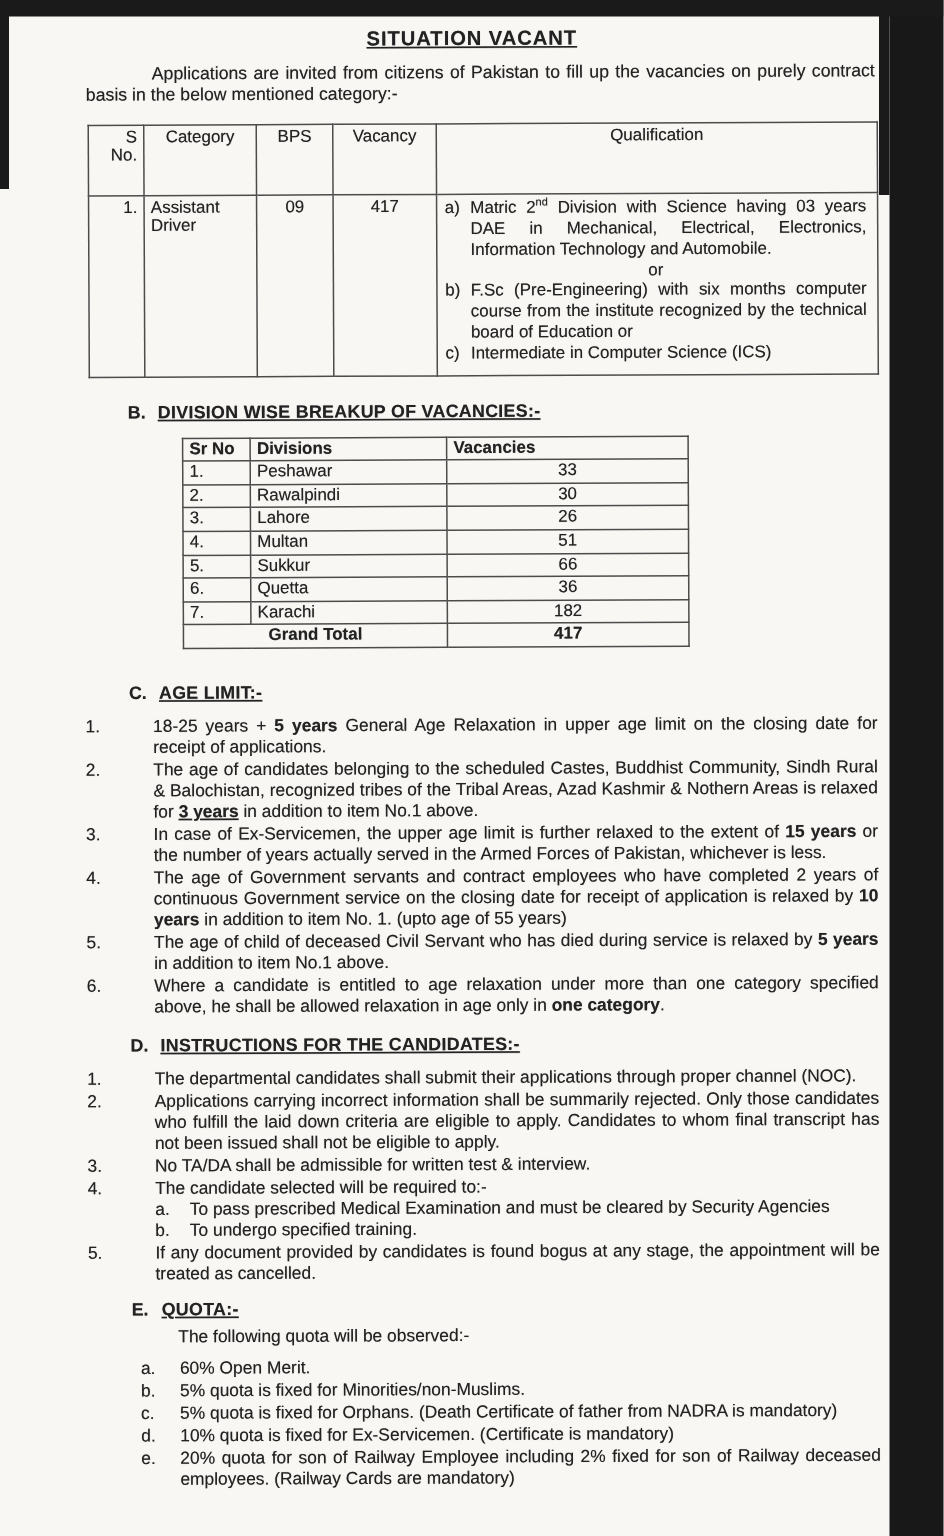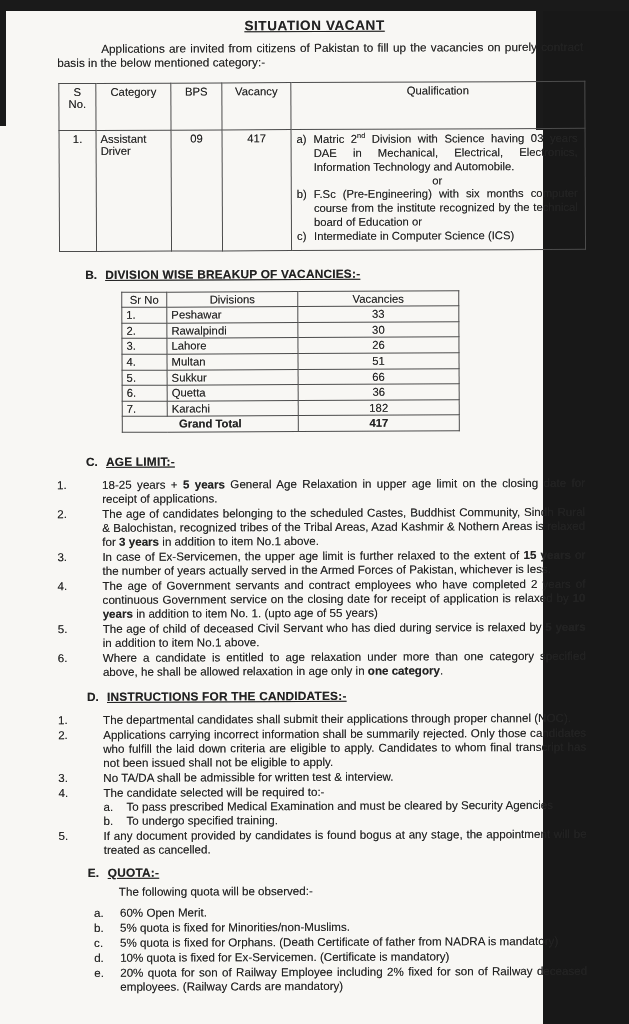--- a/index.html
+++ b/index.html
@@ -10,7 +10,7 @@
     -webkit-font-smoothing:antialiased;
   }
   .page{
-    position:relative;width:543px;height:1024px;
+    position:relative;width:593px;height:1024px;
     background:#f8f7f4;
     color:#222;
     text-shadow:0 0 0.5px rgba(50,50,50,.55);

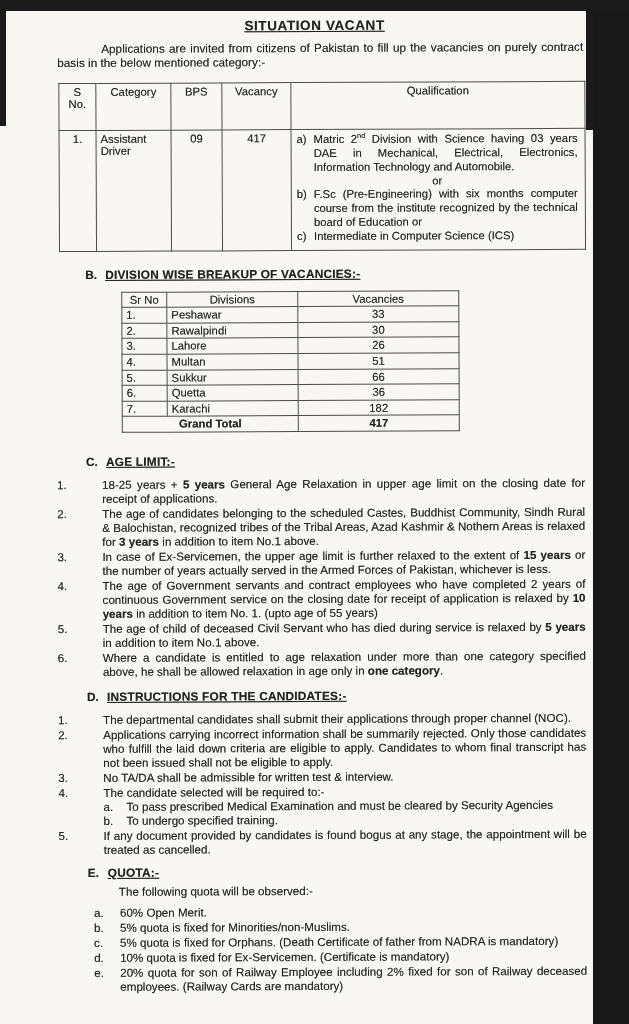--- a/index.html
+++ b/index.html
@@ -35,7 +35,7 @@
 
   .t1{margin:13px 0 0 58px;width:527px;}
   .t1 th{text-align:center;vertical-align:top;height:42px;}
-  .t1 .c-sno{width:28px;text-align:center;}
+  .t1 .c-sno{width:28px;text-align:right;}
   .t1 .c-cat{width:66px;}
   .t1 .c-bps{width:42px;text-align:center;margin-top:32px;}
   .t1 .c-vac{width:60px;text-align:center;margin-top:36px;}

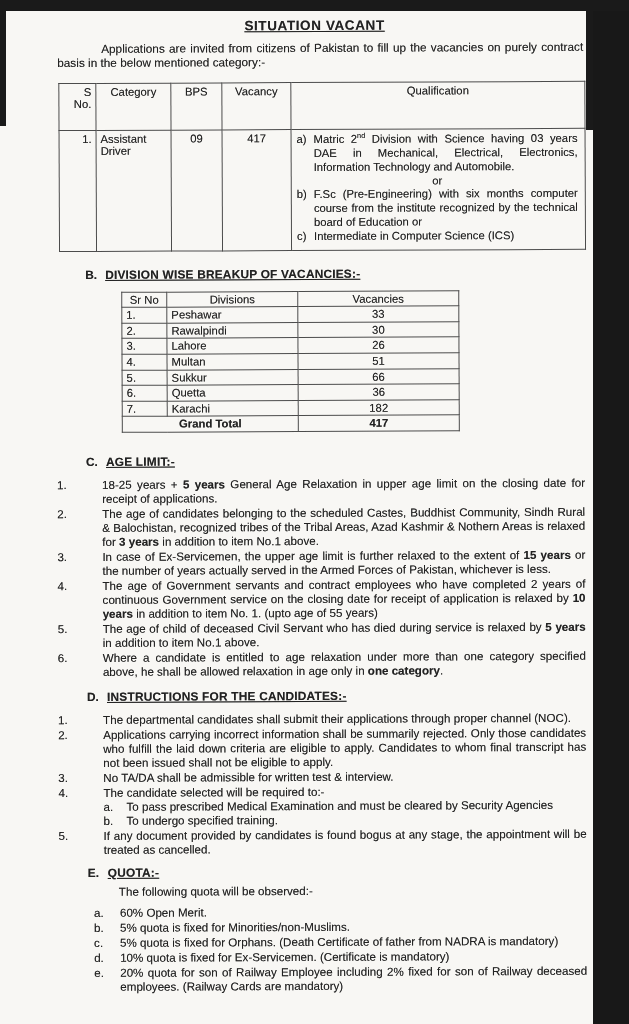--- a/index.html
+++ b/index.html
@@ -53,7 +53,7 @@
   .t2 td,.t2 th{padding:1px 4px;line-height:12.6px;}
   .t2 .c2-sno{width:36px;}
   .t2 .c2-div{width:122px;}
-  .t2 th{text-align:center;}
+  .t2 th{text-align:left;font-weight:bold;}
   .t2 .d-name{}
   .t2 .d-num{text-align:center;margin-left:11px;}
   .t2 .total-label{text-align:center;font-weight:bold;}

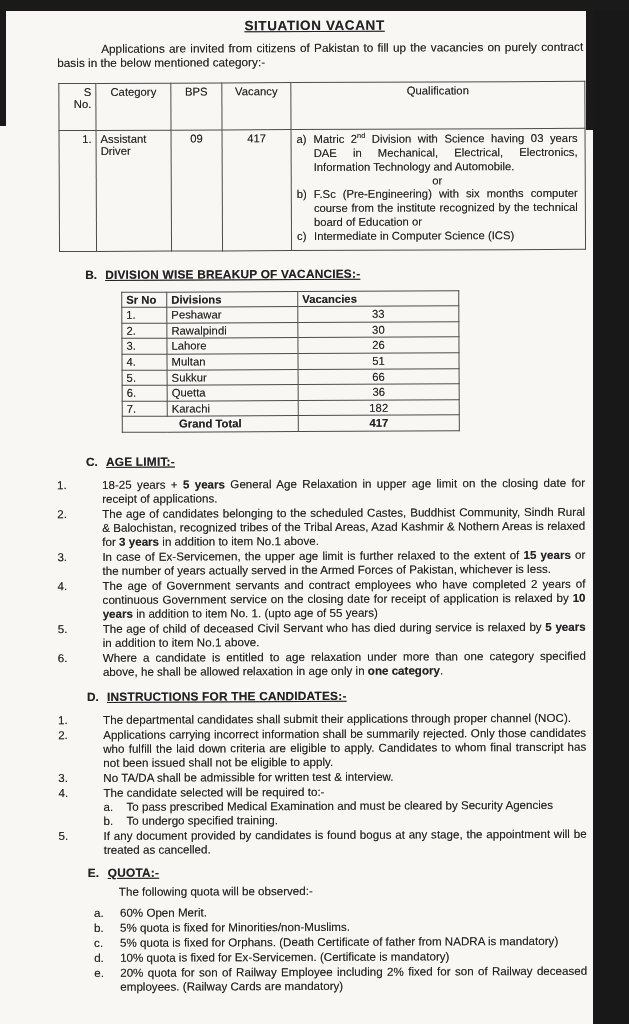--- a/index.html
+++ b/index.html
@@ -190,7 +190,7 @@
       </div>
       <div class="item">
         <span class="num">2.</span>
-        <div class="txt"><span>The age of candidates belonging to the scheduled Castes, Buddhist Community, Sindh Rural &amp; Balochistan, recognized tribes of the Tribal Areas, Azad Kashmir &amp; Nothern Areas is relaxed for </span><span style="font-weight: bold;">3 years</span><span> in addition to item No.1 above.</span></div>
+        <div class="txt"><span>The age of candidates belonging to the scheduled Castes, Buddhist Community, Sindh Rural &amp; Balochistan, recognized tribes of the Tribal Areas, Azad Kashmir &amp; Nothern Areas is relaxed for </span><span style="font-weight: bold; text-decoration: underline;">3 years</span><span> in addition to item No.1 above.</span></div>
       </div>
       <div class="item">
         <span class="num">3.</span>

